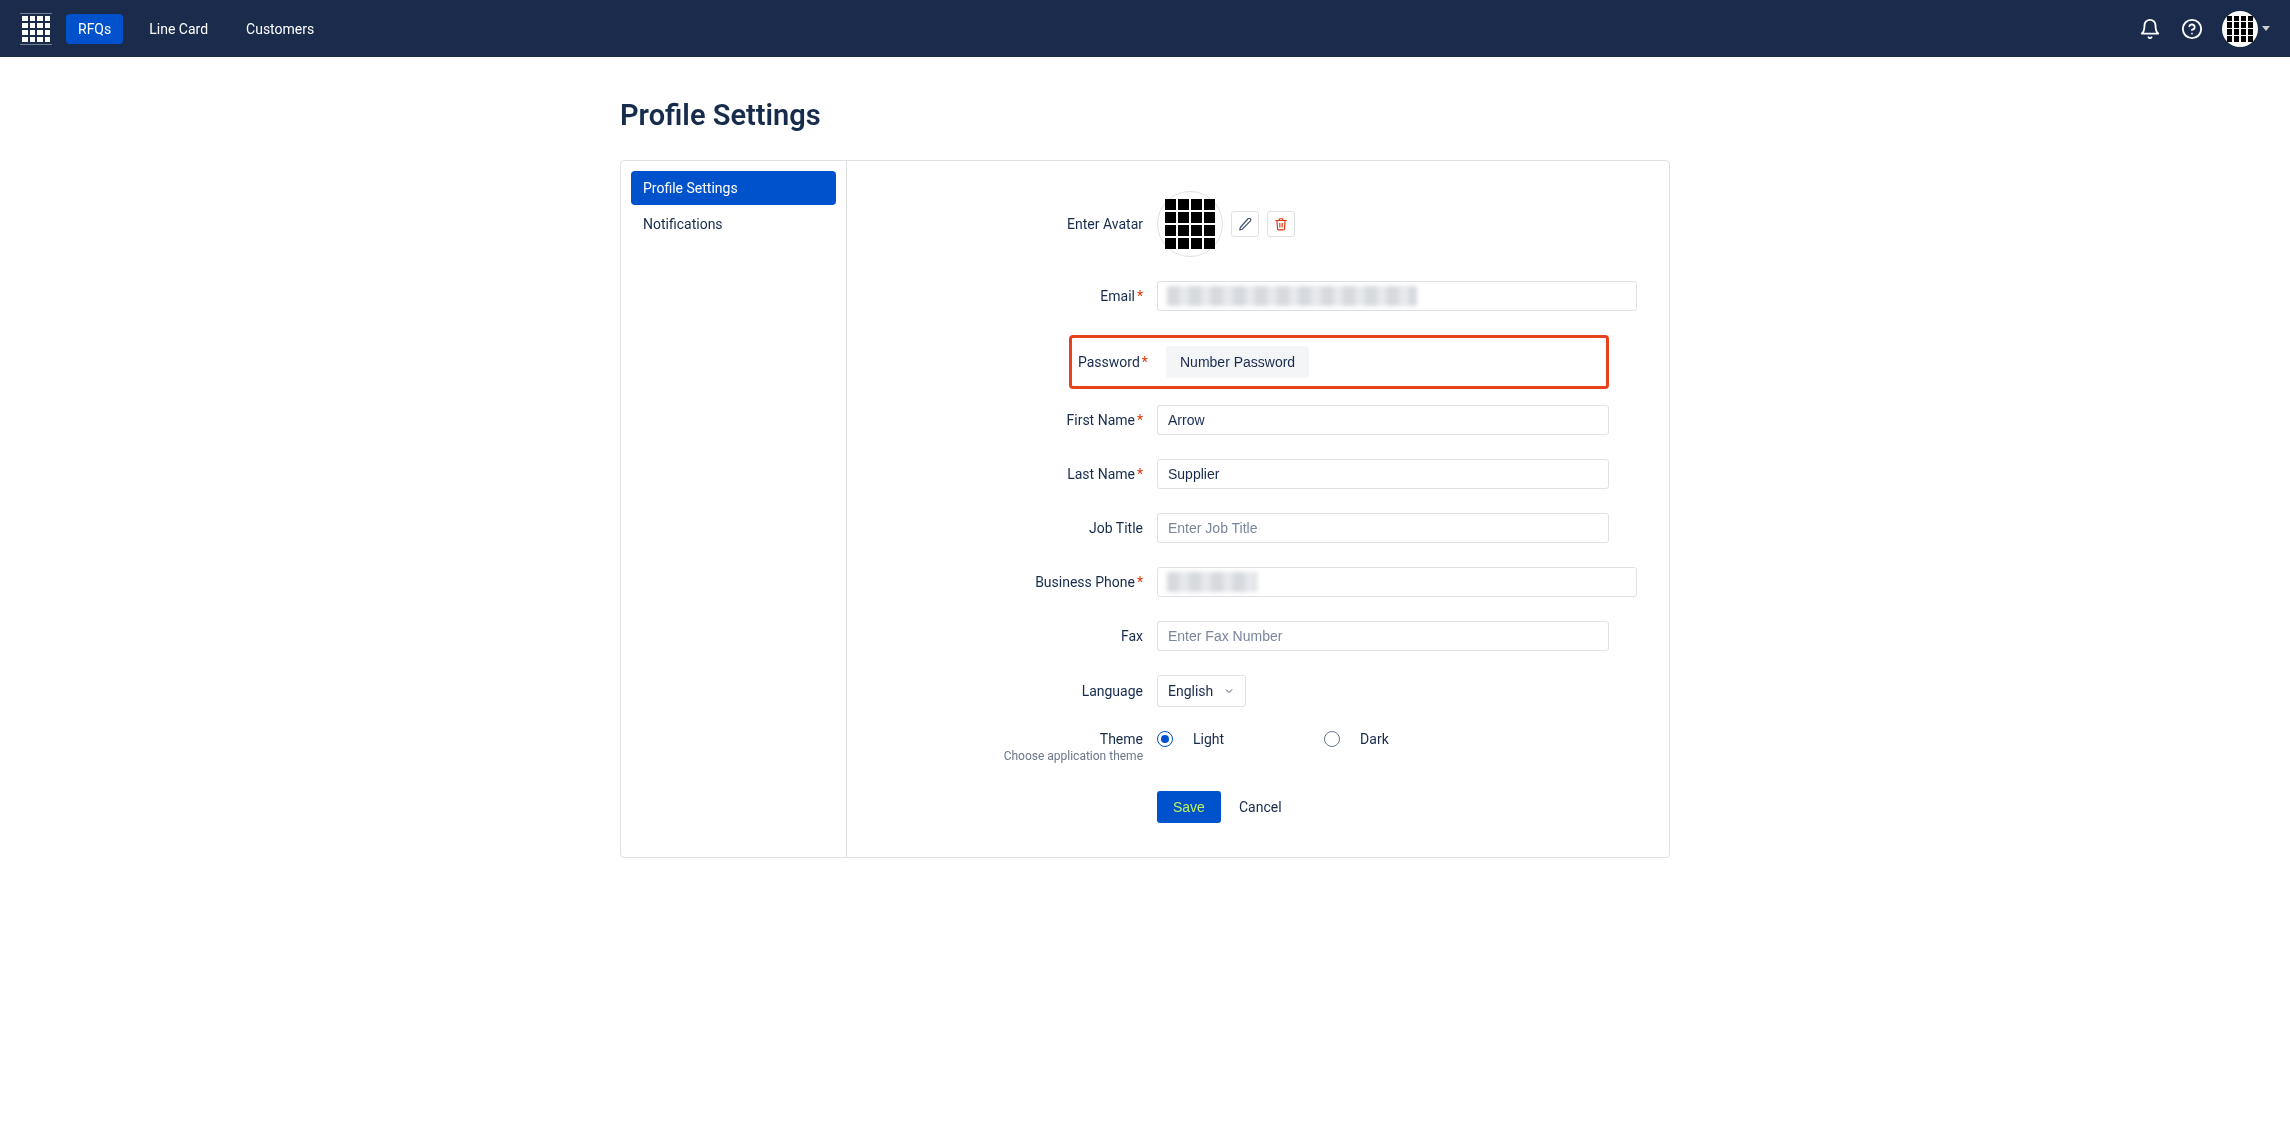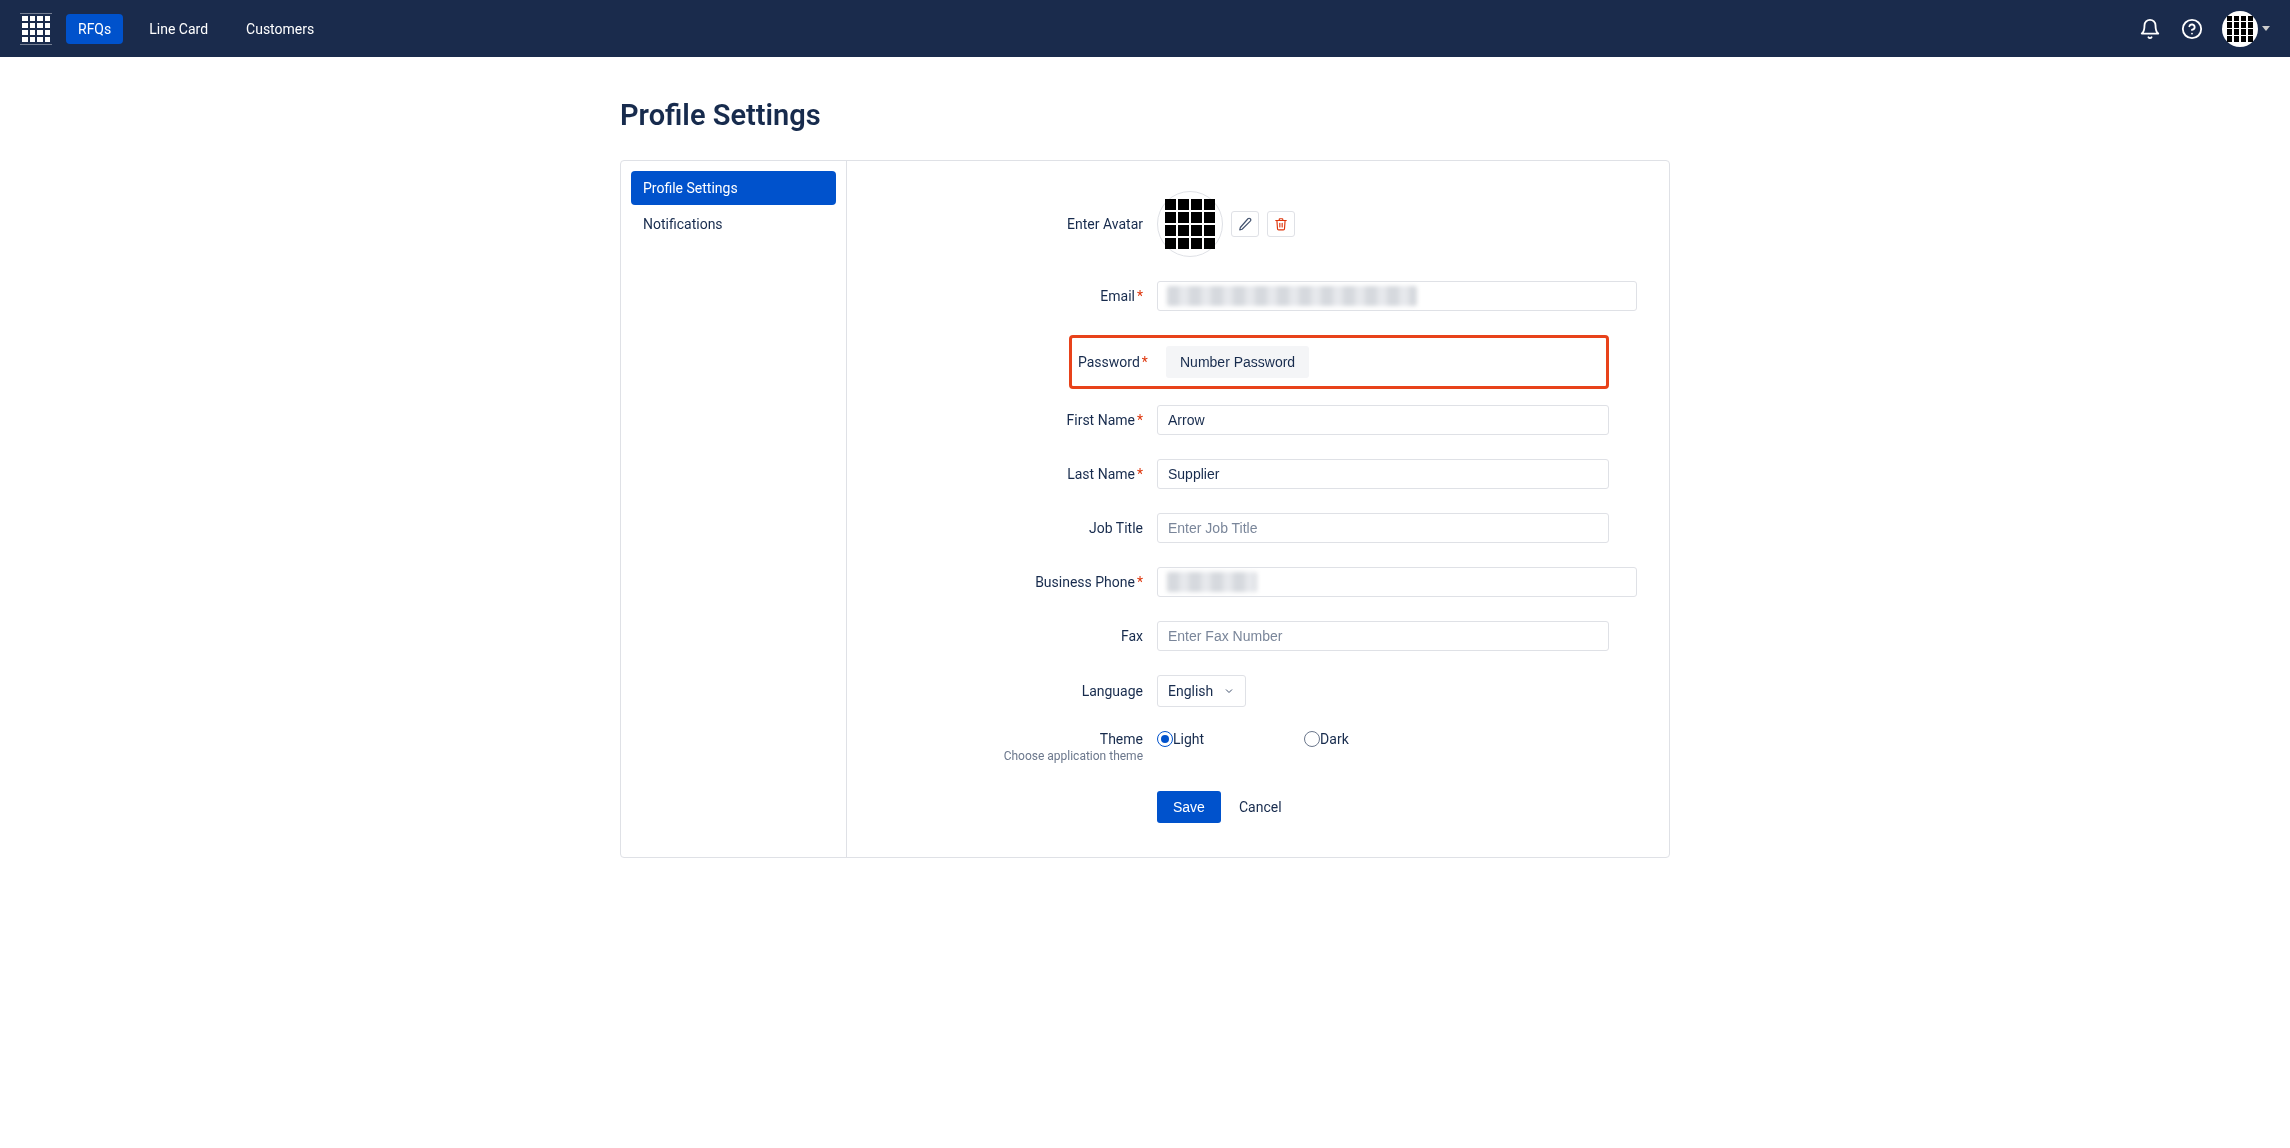--- a/index.html
+++ b/index.html
@@ -166,7 +166,7 @@
   }
   .highlight-row .flabel-col{ width:80px; text-align:left; padding-left:6px; white-space:nowrap;}
   .radio-group{ display:flex; gap:100px; align-items:center;}
-  .radio-opt{ display:flex; gap:0; cursor:pointer;}
+  .radio-opt{ display:flex; gap:20px; cursor:pointer;}
   .radio-circle{
     width:16px;height:16px;border:1px solid #6b778c;border-radius:50%;
     display:flex;align-items:center;justify-content:center;

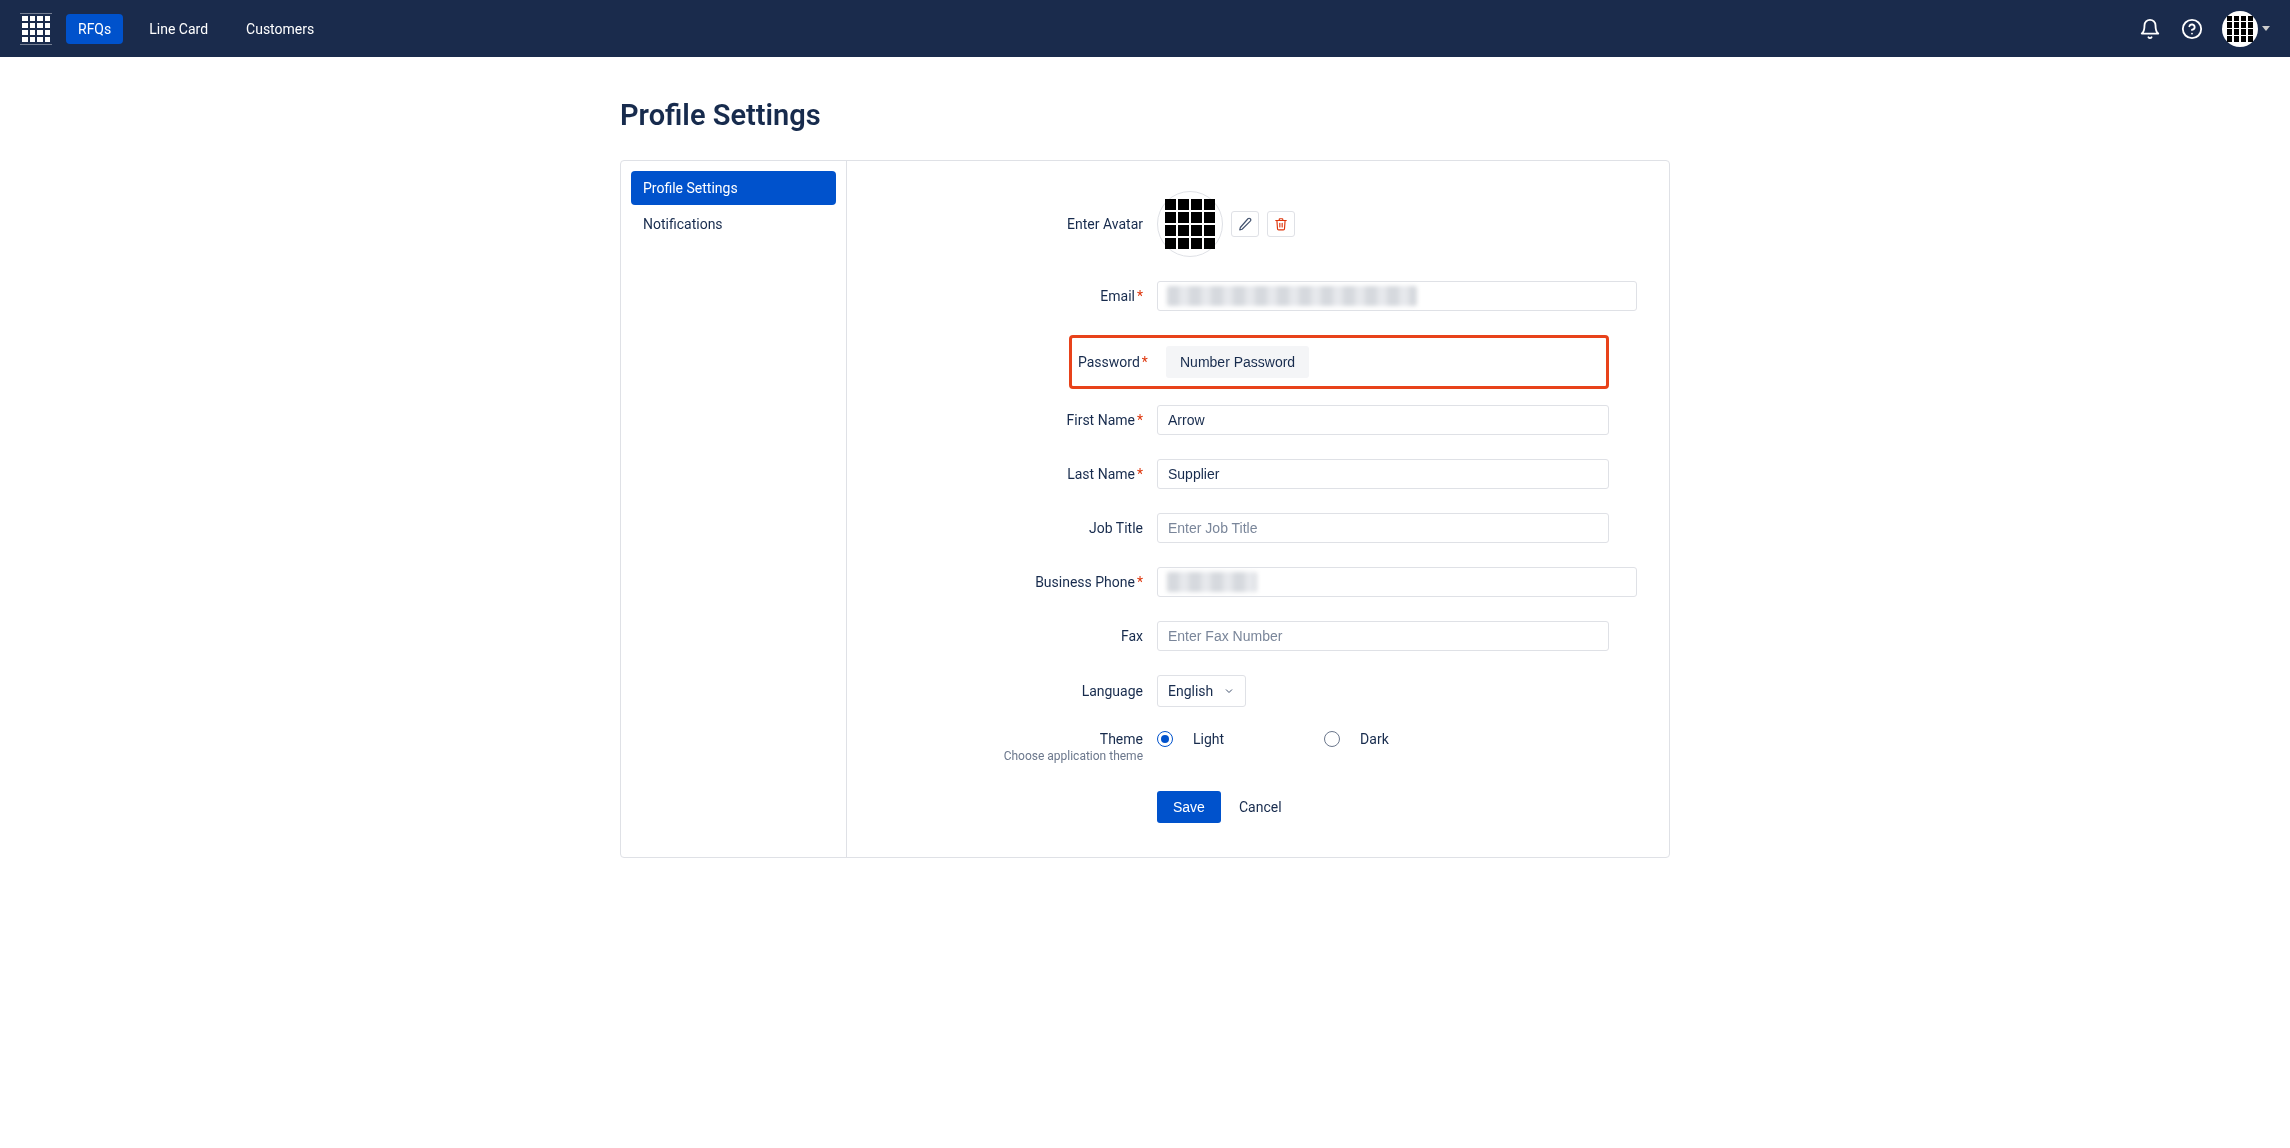--- a/index.html
+++ b/index.html
@@ -177,7 +177,7 @@
   }
   .actions-row{ display:flex; gap:18px; align-items:center; margin-top:4px;}
   .btn-primary{
-    background:#0052cc;color:#ffffff;border:none;padding:8px 16px;border-radius:3px;
+    background:#0052cc;color:#bef264;border:none;padding:8px 16px;border-radius:3px;
     font-size:14px;cursor:pointer;
   }
   .link-cancel{ color:#172B4D; cursor:pointer; font-size:14px;}

